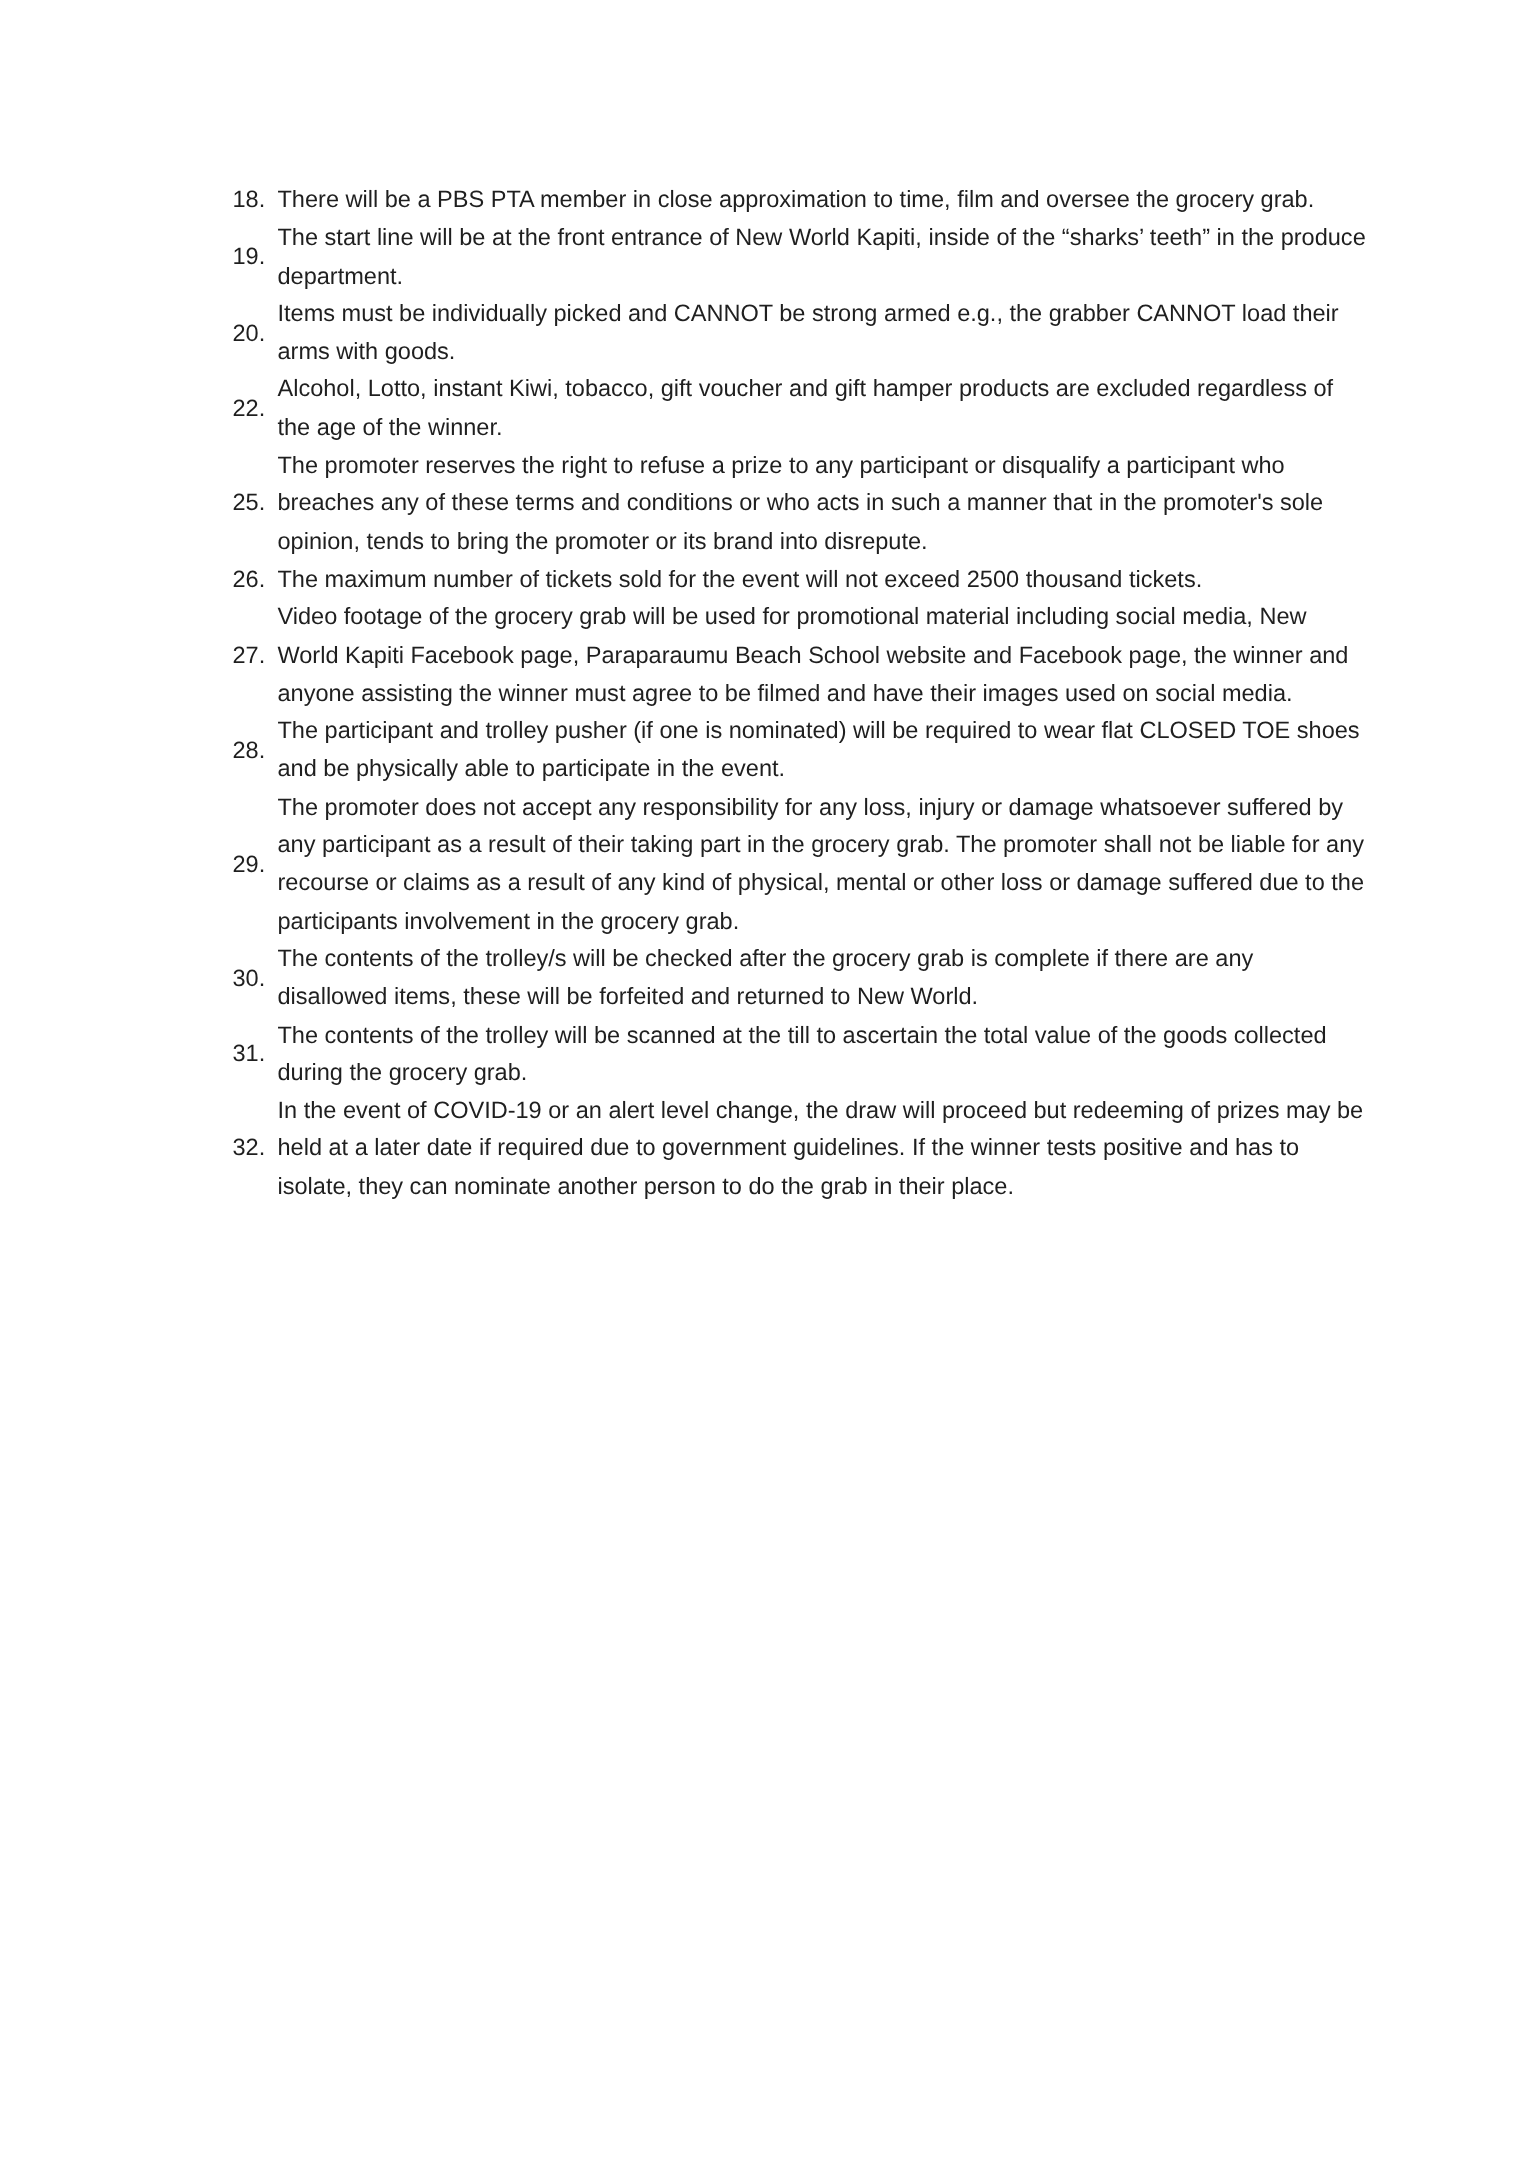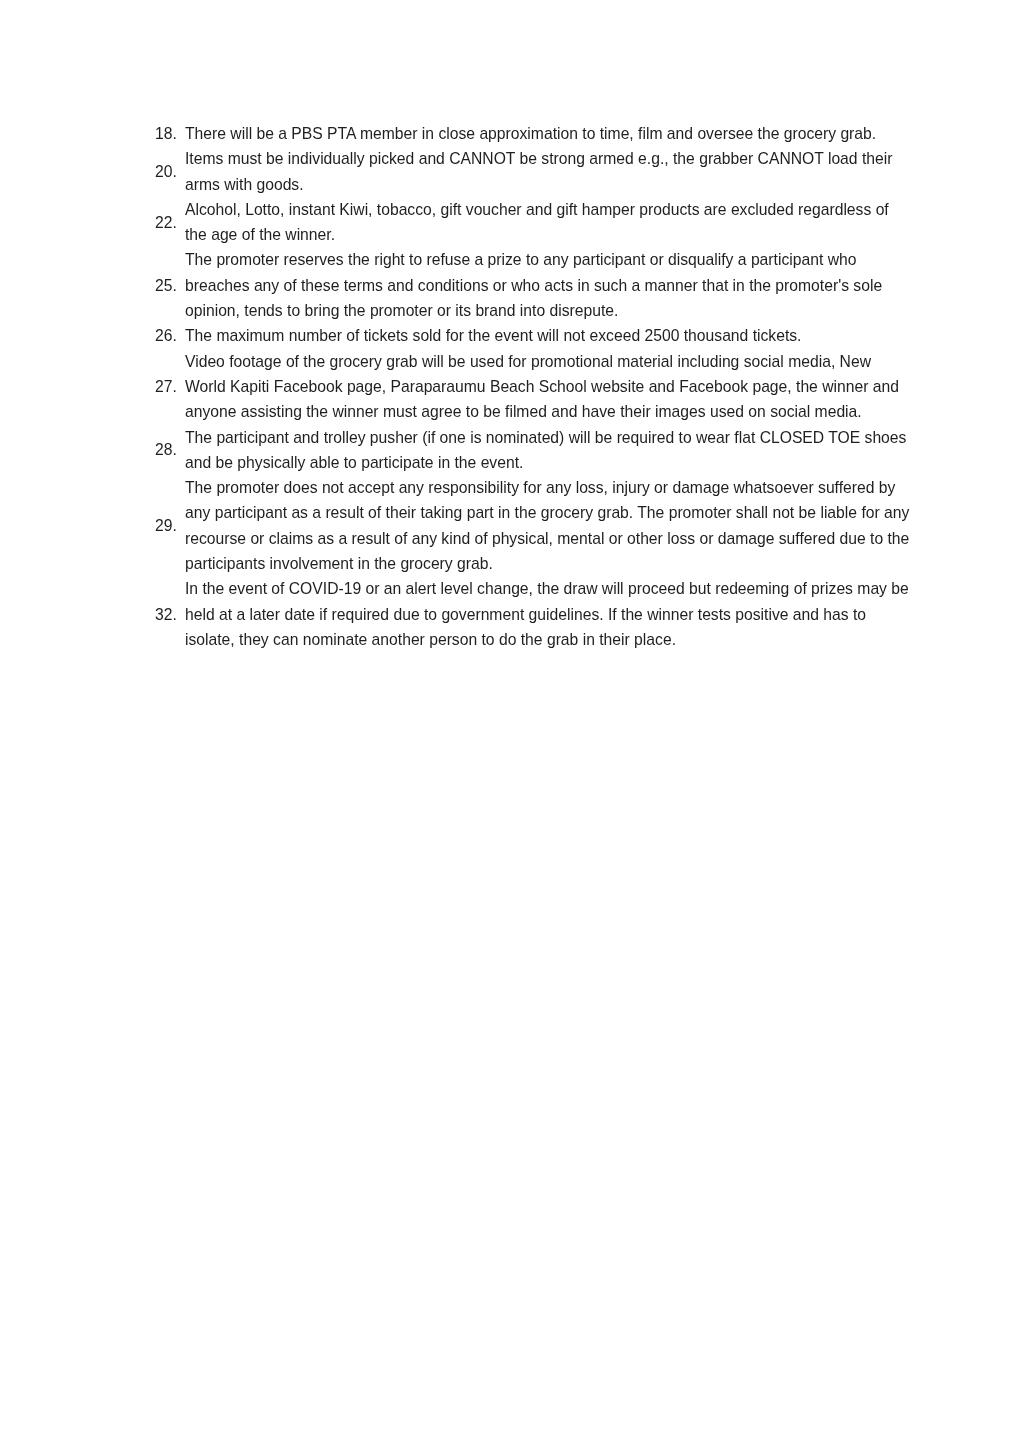--- a/index.html
+++ b/index.html
@@ -56,6 +56,10 @@
         <span class="txt">There will be a PBS PTA member in close approximation to time, film and oversee the grocery grab.</span>
       </li>
       <li class="terms-item">
+        <span class="num">19.</span>
+        <span class="txt">The start line will be at the front entrance of New World Kapiti, inside of the “sharks’ teeth” in the produce department.</span>
+      </li>
+      <li class="terms-item">
         <span class="num">20.</span>
         <span class="txt">Items must be individually picked and CANNOT be strong armed e.g., the grabber CANNOT load their arms with goods.</span>
       </li>

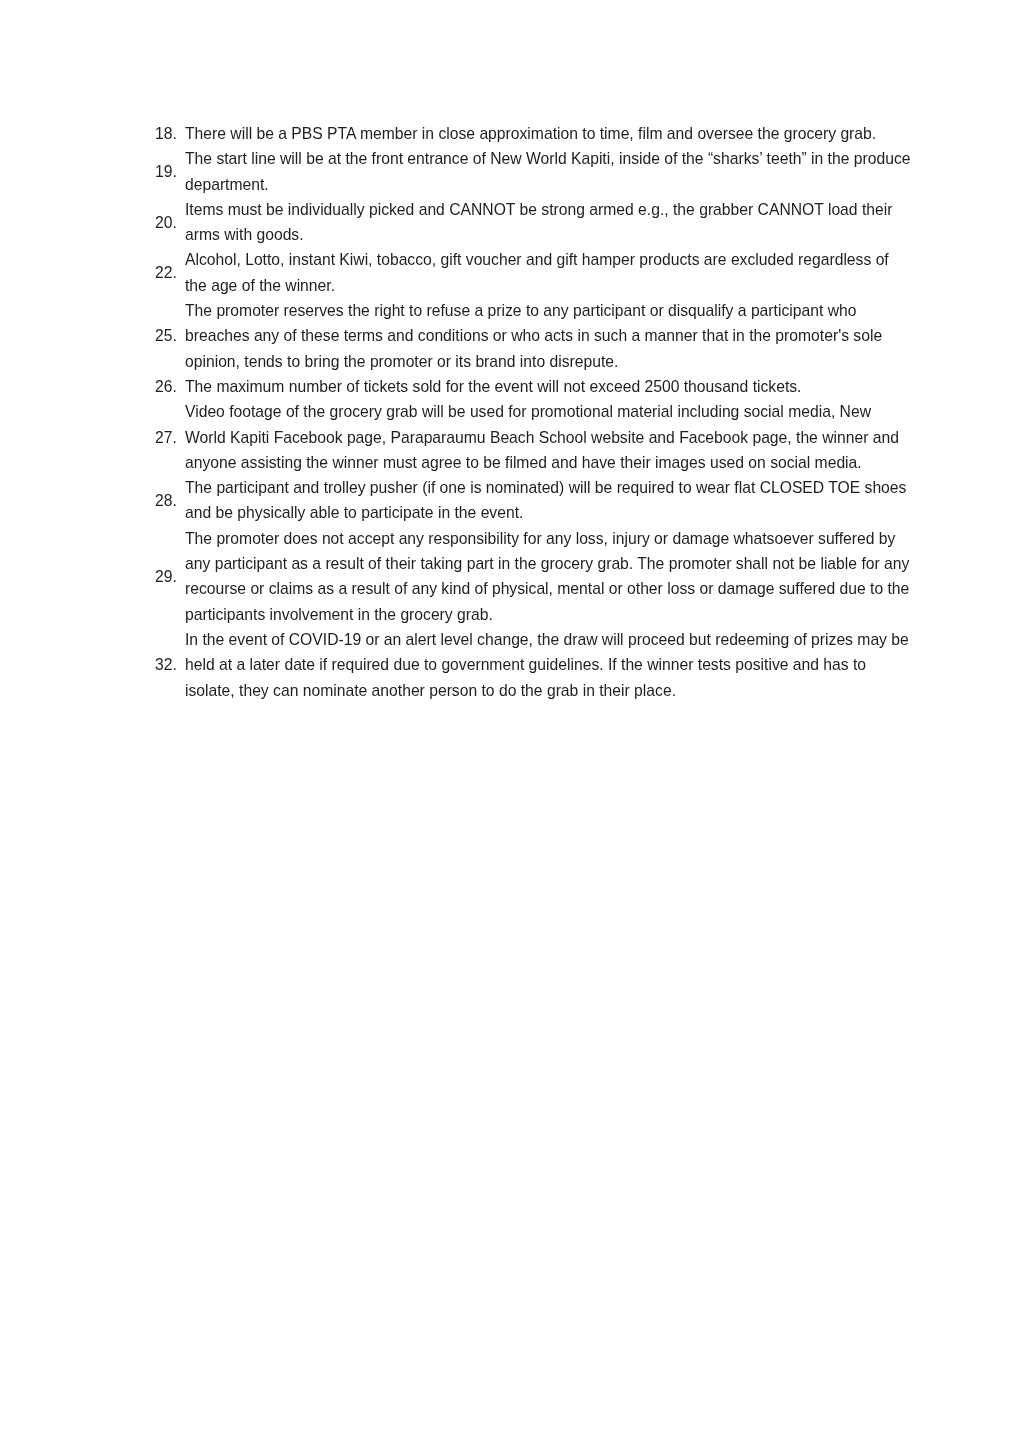--- a/index.html
+++ b/index.html
@@ -88,6 +88,10 @@
         <span class="txt">The promoter does not accept any responsibility for any loss, injury or damage whatsoever suffered by any participant as a result of their taking part in the grocery grab. The promoter shall not be liable for any recourse or claims as a result of any kind of physical, mental or other loss or damage suffered due to the participants involvement in the grocery grab.</span>
       </li>
       <li class="terms-item">
+        <span class="num">30.</span>
+        <span class="txt">The contents of the trolley/s will be checked after the grocery grab is complete if there are any disallowed items, these will be forfeited and returned to New World.</span>
+      </li>
+      <li class="terms-item">
         <span class="num">32.</span>
         <span class="txt">In the event of COVID-19 or an alert level change, the draw will proceed but redeeming of prizes may be held at a later date if required due to government guidelines. If the winner tests positive and has to isolate, they can nominate another person to do the grab in their place.</span>
       </li>

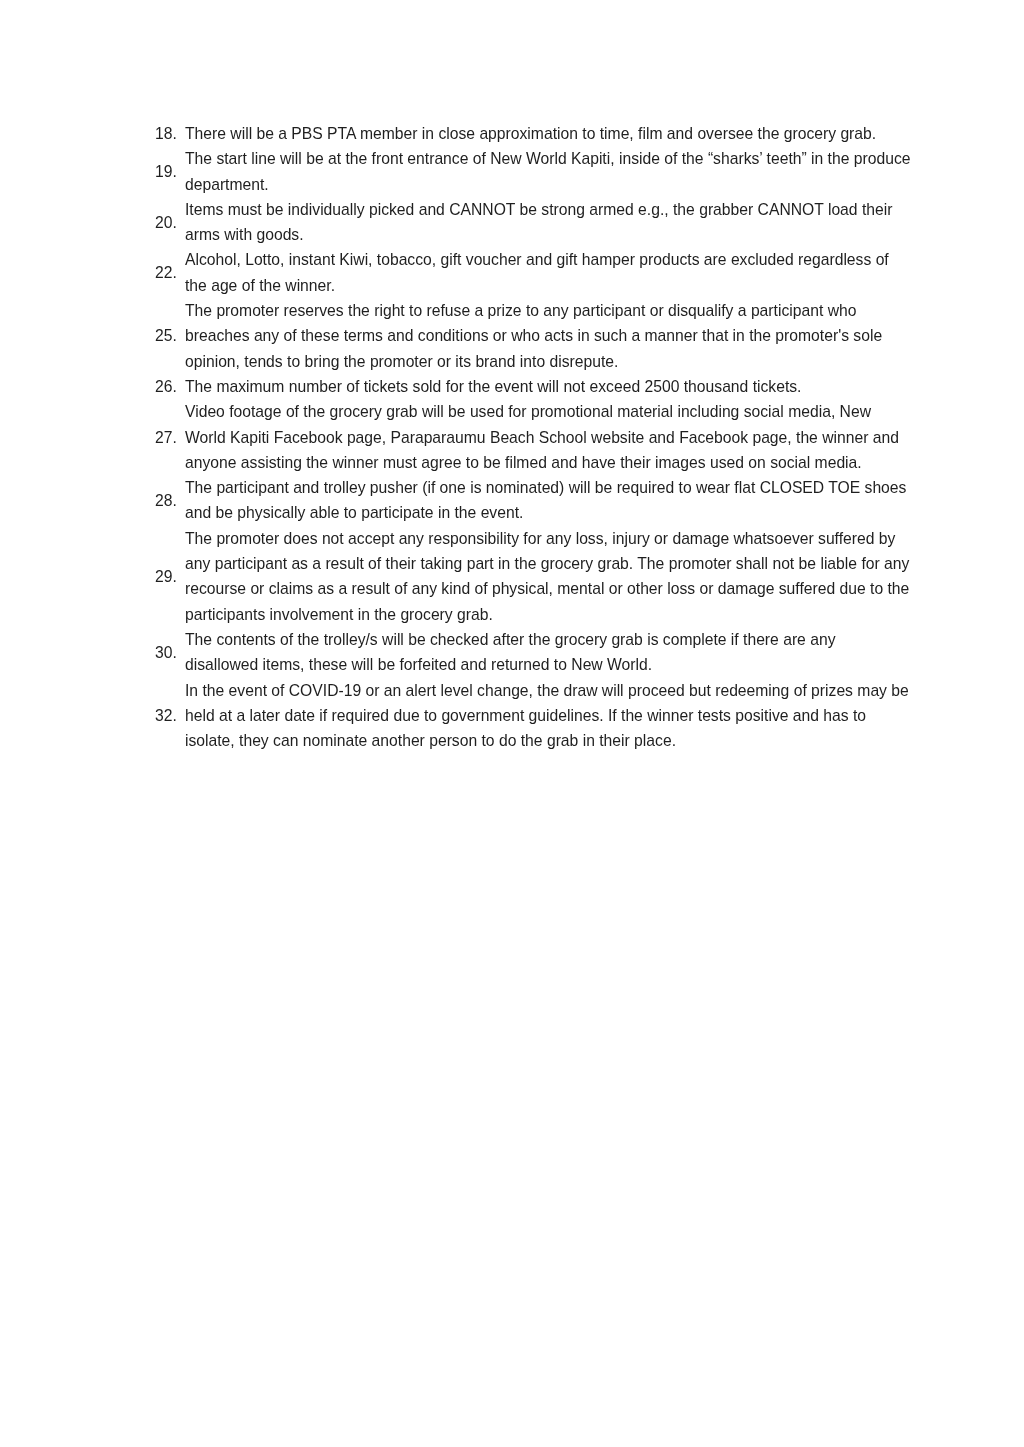--- a/index.html
+++ b/index.html
@@ -92,6 +92,10 @@
         <span class="txt">The contents of the trolley/s will be checked after the grocery grab is complete if there are any disallowed items, these will be forfeited and returned to New World.</span>
       </li>
       <li class="terms-item">
+        <span class="num">31.</span>
+        <span class="txt">The contents of the trolley will be scanned at the till to ascertain the total value of the goods collected during the grocery grab.</span>
+      </li>
+      <li class="terms-item">
         <span class="num">32.</span>
         <span class="txt">In the event of COVID-19 or an alert level change, the draw will proceed but redeeming of prizes may be held at a later date if required due to government guidelines. If the winner tests positive and has to isolate, they can nominate another person to do the grab in their place.</span>
       </li>

